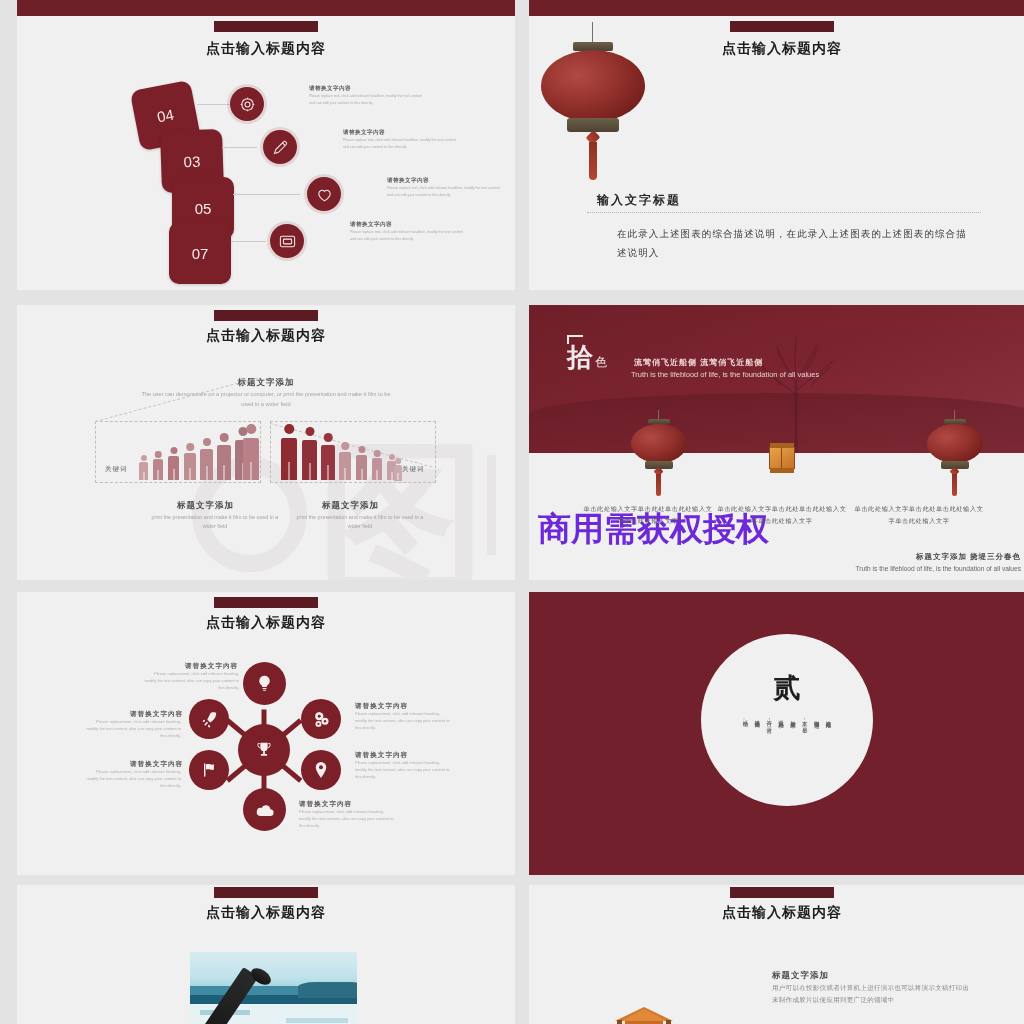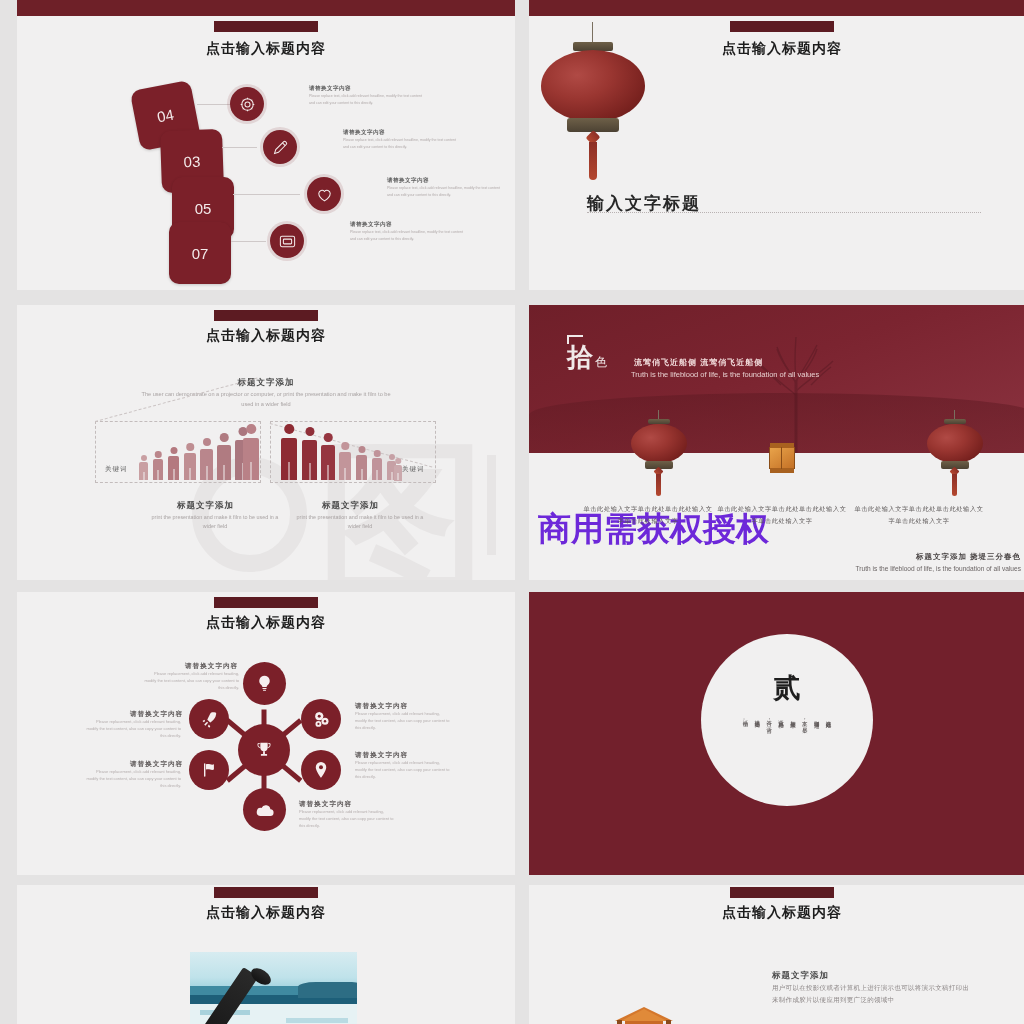--- a/index.html
+++ b/index.html
@@ -190,7 +190,7 @@
     </div>
 
 
-    <div class="sec-title" style="left:58px;top:192px;font-size:17px;">输入文字标题</div>
+    <div class="sec-title" style="left:68px;top:192px;font-size:12px;">输入文字标题</div>
     <div class="dot-rule" style="left:58px;top:212px;width:394px;"></div>
   </div>
 

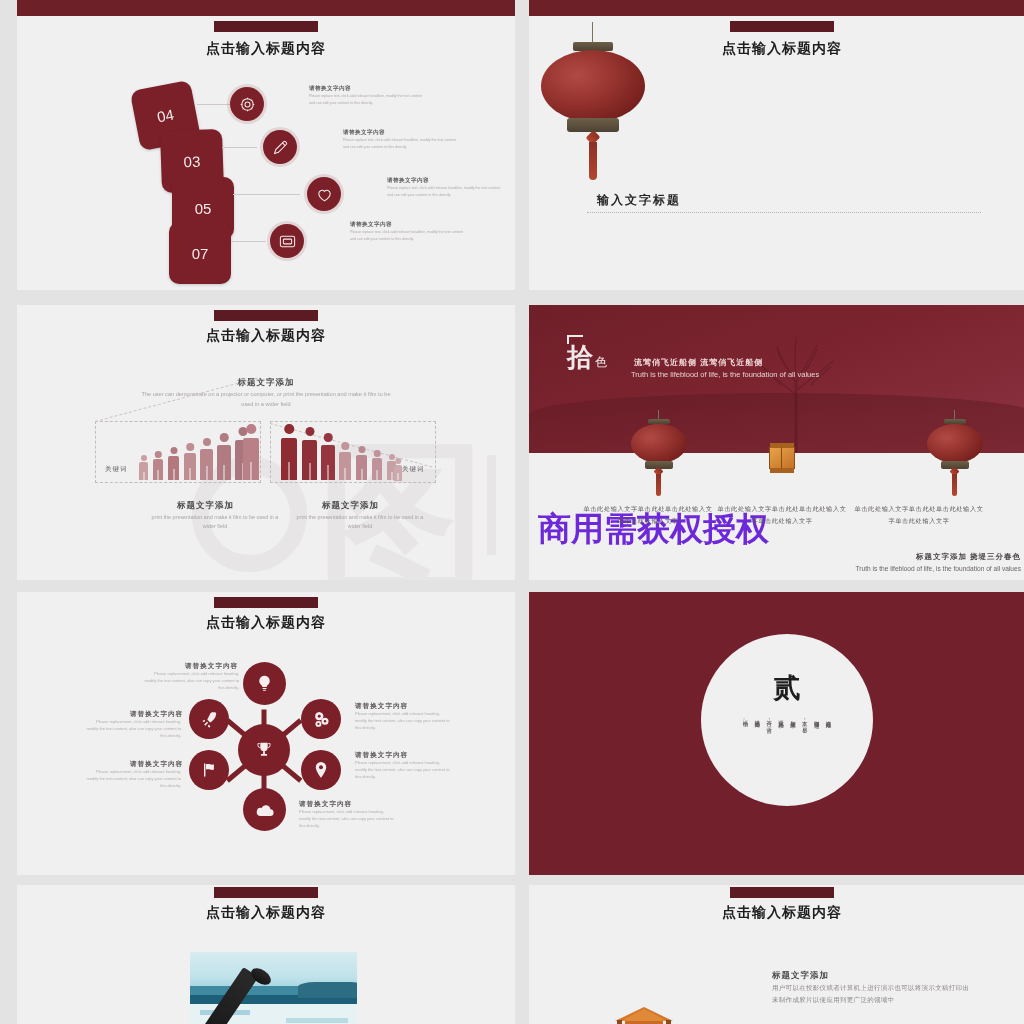--- a/index.html
+++ b/index.html
@@ -192,6 +192,7 @@
 
     <div class="sec-title" style="left:68px;top:192px;font-size:12px;">输入文字标题</div>
     <div class="dot-rule" style="left:58px;top:212px;width:394px;"></div>
+    <div class="para" style="left:88px;top:224px;width:350px;font-size:9.5px;">在此录入上述图表的综合描述说明，在此录入上述图表的上述图表的综合描述说明入</div>
   </div>
 
   <div class="slide" style="left:0;top:305px;width:498px;height:275px;">

